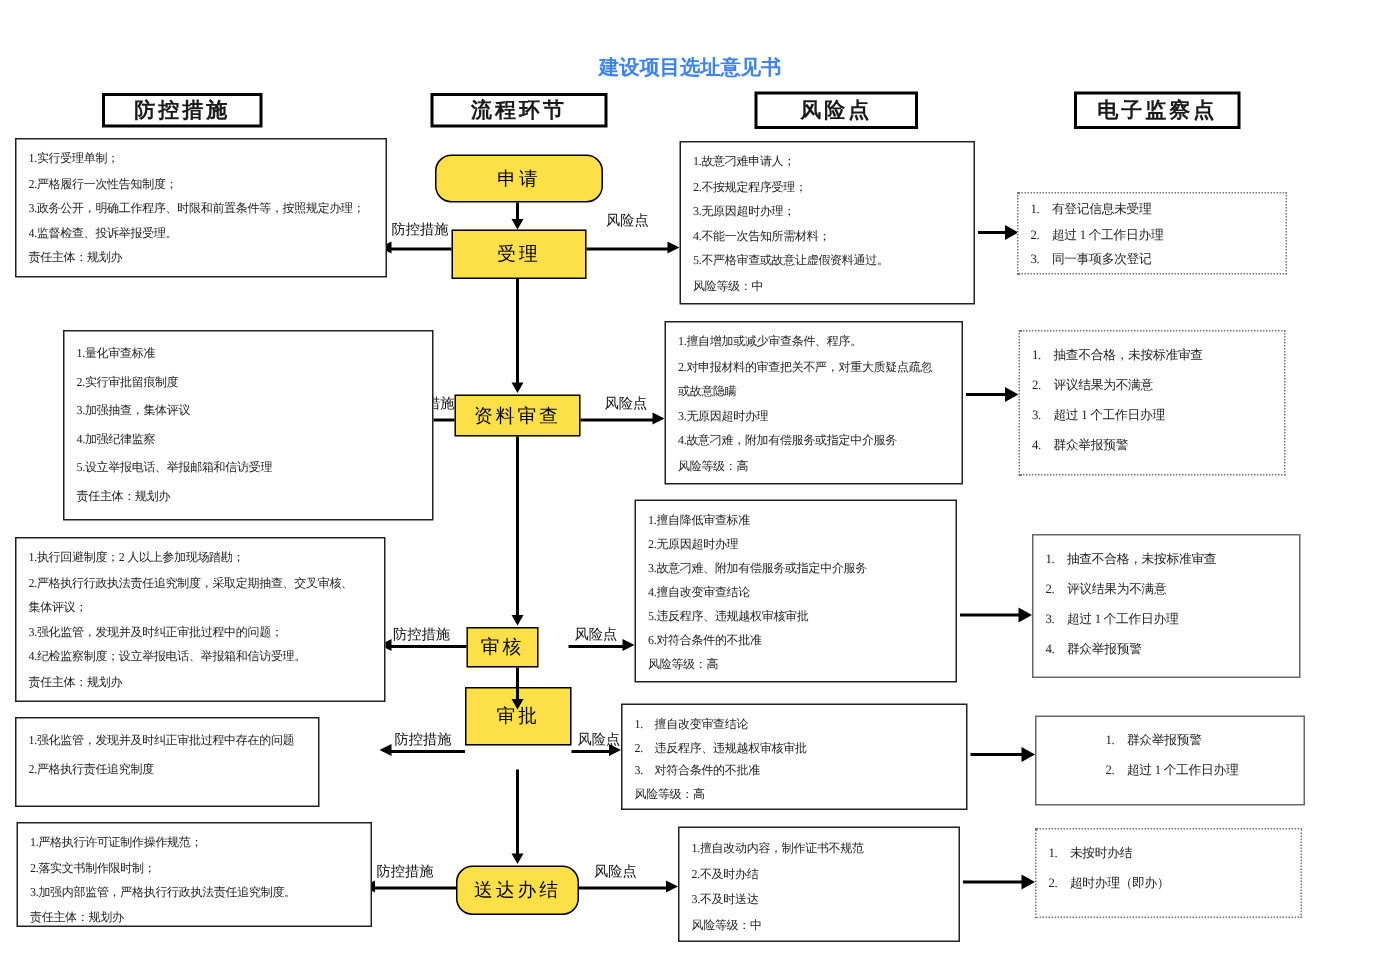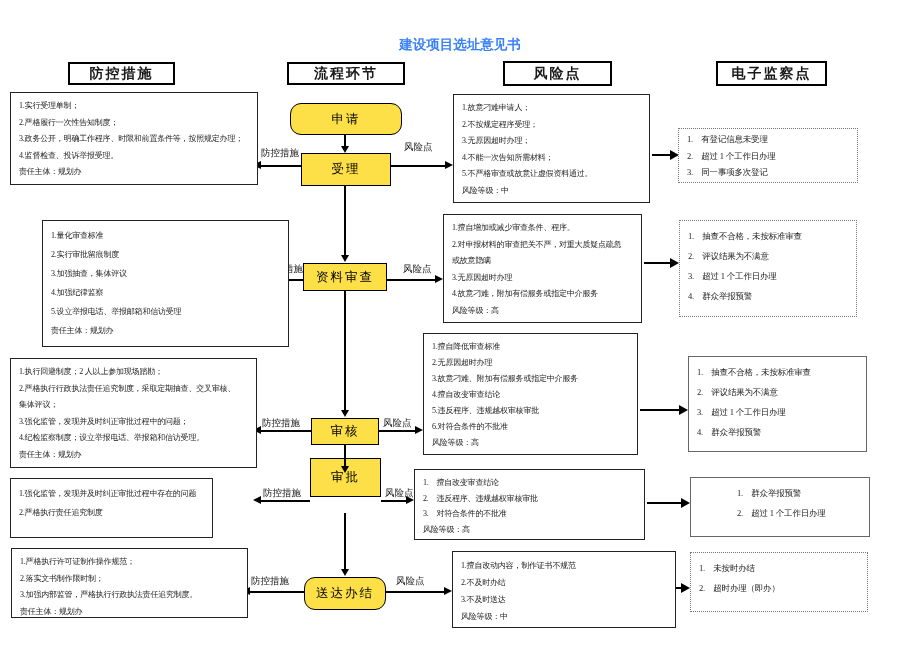--- a/index.html
+++ b/index.html
@@ -73,7 +73,7 @@
   <div class="node rounded" style="left:290px;top:103px;width:112px;height:32px;">申请</div>
   <div class="node" style="left:301px;top:153px;width:90px;height:33px;">受理</div>
   <div class="node" style="left:303px;top:263px;width:84px;height:28px;">资料审查</div>
-  <div class="node" style="left:311px;top:418px;width:68px;height:27px;text-align:center;">审核</div>
+  <div class="node" style="left:311px;top:418px;width:48px;height:27px;text-align:center;">审核</div>
   <div class="node" style="left:310px;top:458px;width:71px;height:39px;">审批</div>
   <div class="node rounded" style="left:304px;top:577px;width:82px;height:33px;">送达办结</div>
 

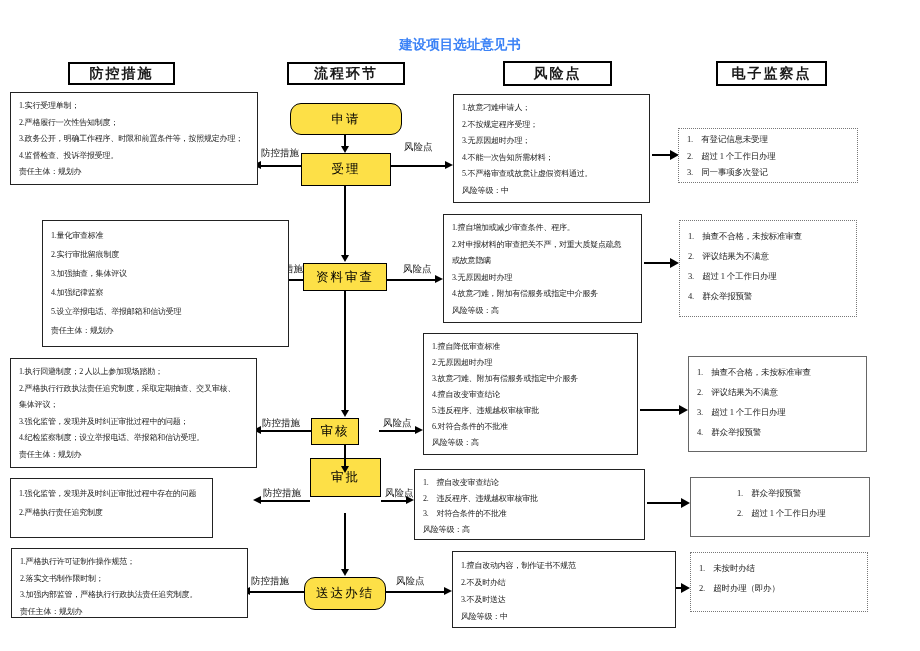--- a/index.html
+++ b/index.html
@@ -179,7 +179,7 @@
       <div class="tline">3.　对符合条件的不批准</div>
       <div class="tline">风险等级：高</div>
     </div>
-  <div class="textbox" style="left:452px;top:551px;width:224px;height:77px;line-height:17px;">
+  <div class="textbox" style="left:452px;top:551px;width:188px;height:77px;line-height:17px;">
       <div class="tline">1.擅自改动内容，制作证书不规范</div>
       <div class="tline">2.不及时办结</div>
       <div class="tline">3.不及时送达</div>

